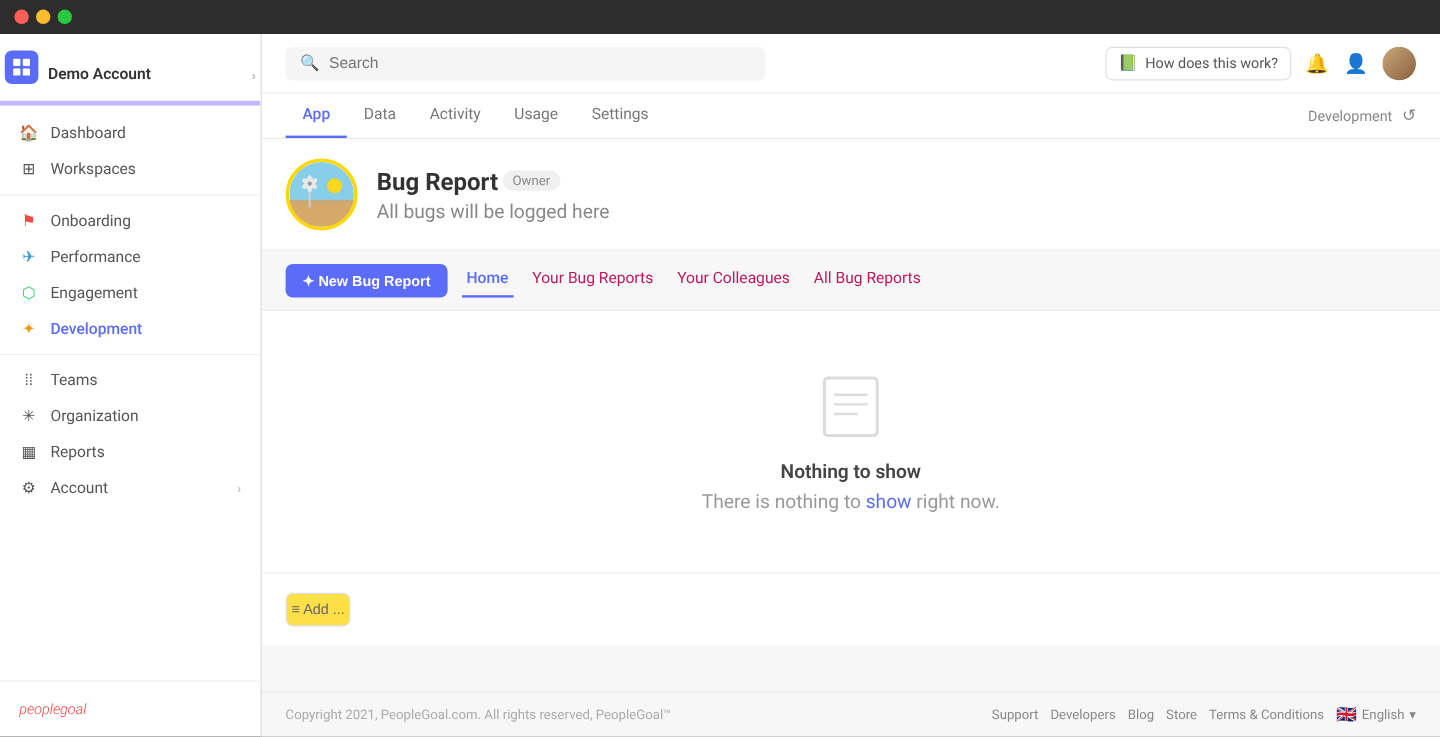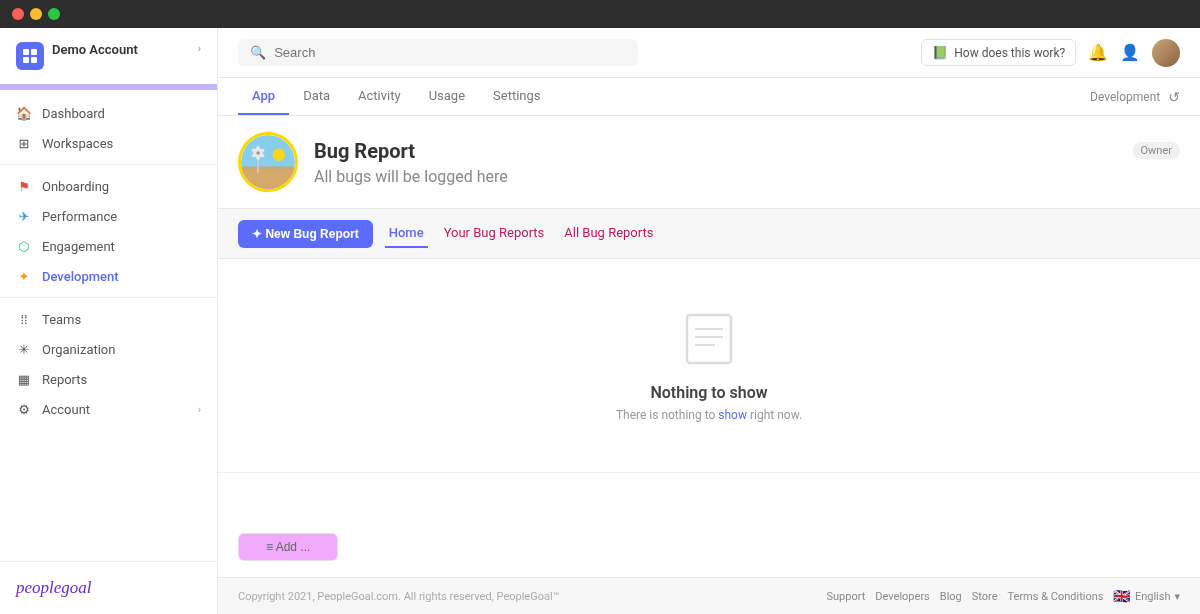--- a/index.html
+++ b/index.html
@@ -25,8 +25,8 @@
       display: flex; flex-direction: column; height: 100%; overflow-y: auto;
     }
     .sidebar-header {
-      padding: 14px 16px; display: flex; align-items: flex-start; gap: 8px;
-      border-bottom: 6px solid #c4b5fd; cursor: pointer;
+      padding: 14px 4px; display: flex; align-items: flex-end; gap: 8px;
+      border-bottom: 4px solid #c4b5fd; cursor: pointer;
     }
     .sidebar-logo {
       width: 28px; height: 28px; background: #5b6cf9; border-radius: 6px;

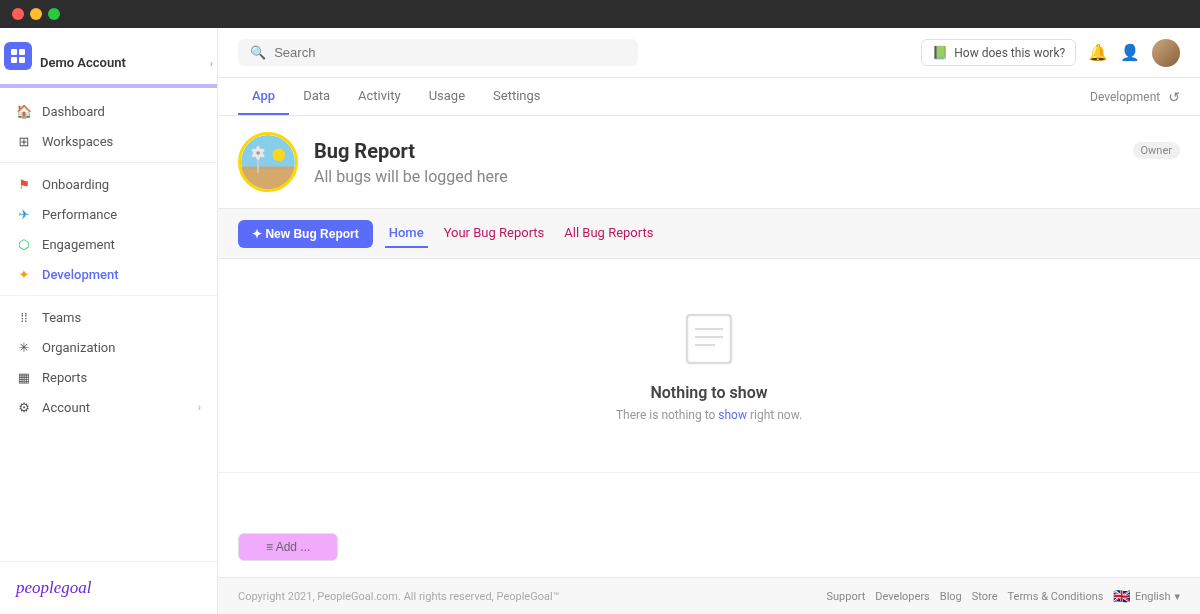--- a/index.html
+++ b/index.html
@@ -98,7 +98,7 @@
     .app-icon-wrap { width: 60px; height: 60px; border-radius: 50%; overflow: hidden; border: 3px solid #ffd700; flex-shrink: 0; }
     .app-icon-svg { width: 100%; height: 100%; }
     .app-info { flex: 1; }
-    .app-title-row { display: flex; align-items: center; gap: 20px; margin-bottom: 4px; justify-content: space-between; }
+    .app-title-row { display: flex; align-items: center; gap: 4px; margin-bottom: 4px; }
     .app-title { font-size: 20px; font-weight: 700; color: #333; }
     .owner-badge {
       background: #f0f0f0; color: #888; font-size: 11px; padding: 2px 8px; border-radius: 10px;

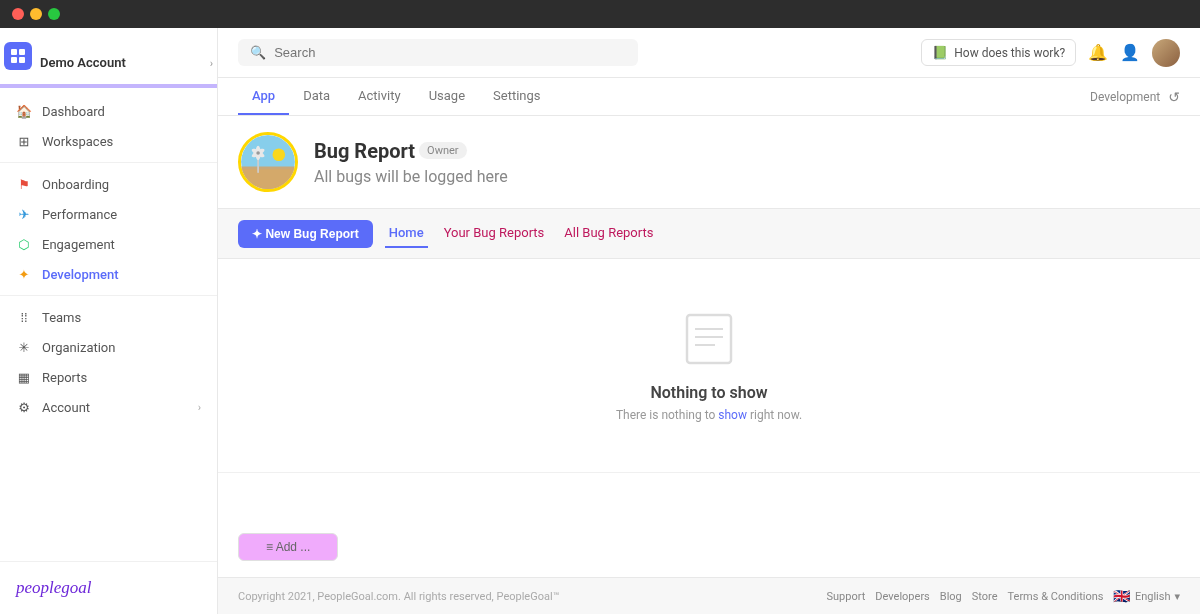--- a/index.html
+++ b/index.html
@@ -305,6 +305,7 @@
       <button class="new-bug-btn">✦ New Bug Report</button>
       <div class="sub-tab active">Home</div>
       <div class="sub-tab">Your Bug Reports</div>
+      <div class="sub-tab">Your Colleagues</div>
       <div class="sub-tab">All Bug Reports</div>
     </div>
 

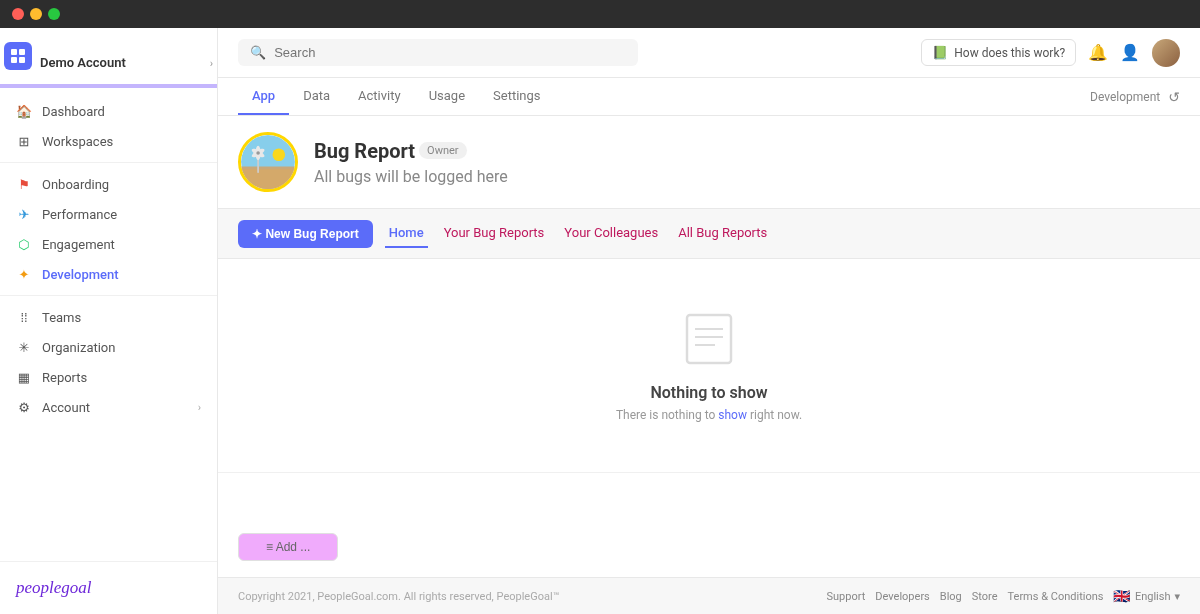--- a/index.html
+++ b/index.html
@@ -133,7 +133,7 @@
       width: 60px; height: 60px; margin-bottom: 14px; opacity: 0.4;
     }
     .empty-title { font-size: 16px; font-weight: 600; color: #444; margin-bottom: 6px; }
-    .empty-desc { font-size: 12px; color: #999; }
+    .empty-desc { font-size: 16px; color: #999; }
     .empty-desc a { color: #5b6cf9; text-decoration: none; }
 
     .content-divider { height: 1px; background: #f0f0f0; }

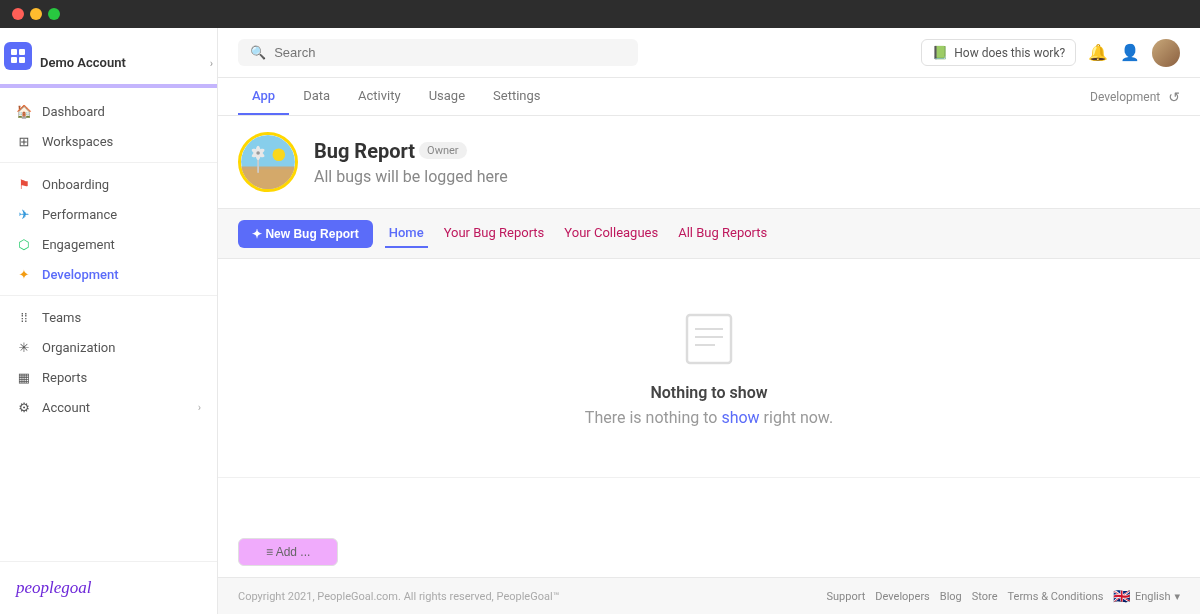--- a/index.html
+++ b/index.html
@@ -140,9 +140,9 @@
 
     .add-section { padding: 16px 20px; }
     .add-btn {
-      border: 1px solid #e0e0e0; background: #f0abfc; border-radius: 6px;
-      padding: 6px 27px; font-size: 12px; color: #666; cursor: pointer;
-      display: flex; align-items: center; gap: 6px; margin-top: 44px;
+      border: 1px solid #e0e0e0; background: #fde047; border-radius: 6px;
+      padding: 6px 4px; font-size: 12px; color: #666; cursor: pointer;
+      display: flex; align-items: center; gap: 6px;
     }
     .comments-section { padding: 16px 20px; }
     .comments-title { font-size: 13px; font-weight: 600; color: #444; }

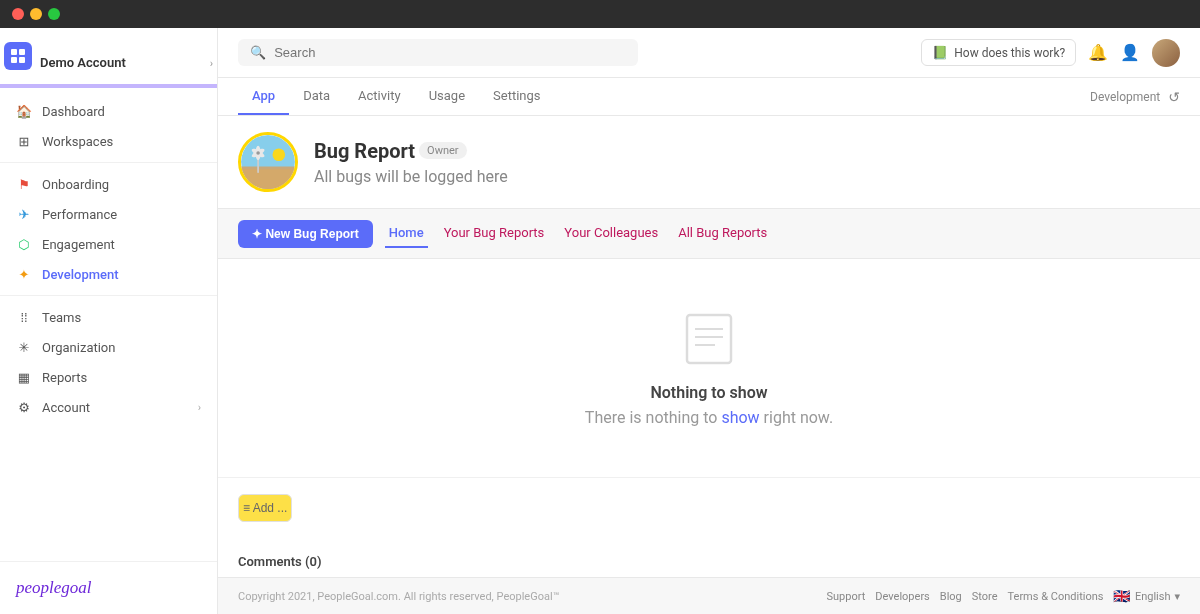--- a/index.html
+++ b/index.html
@@ -327,9 +327,6 @@
         <div class="add-section">
           <button class="add-btn">≡  Add ...</button>
         </div>
-        <div class="comments-section">
-          <div class="comments-title">Comments (0)</div>
-        </div>
       </div>
     </div>
 

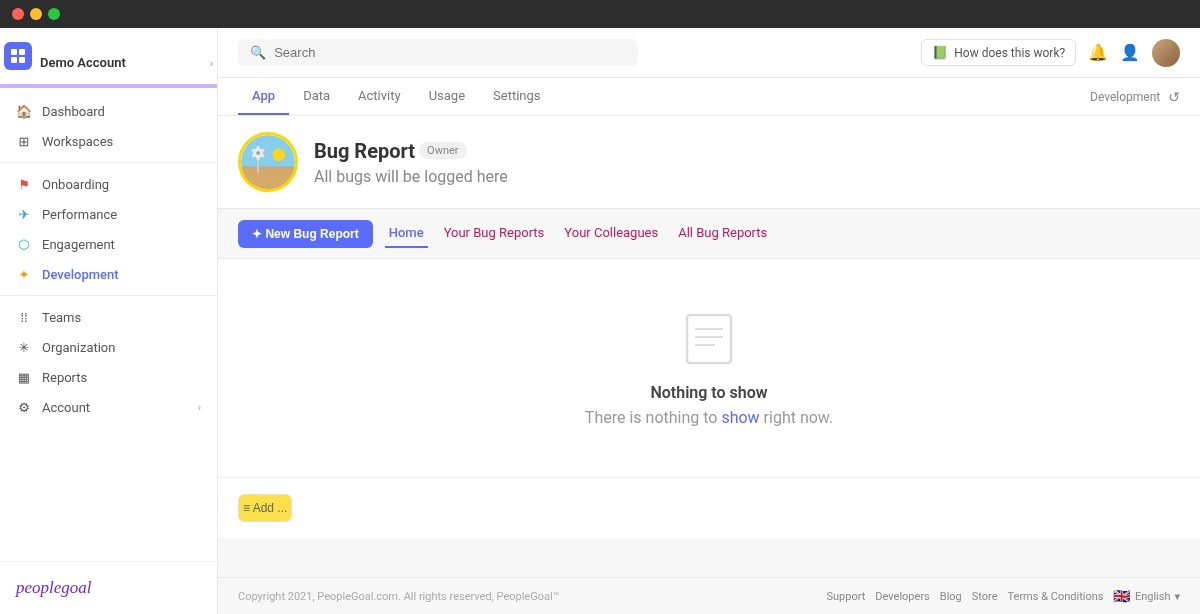--- a/index.html
+++ b/index.html
@@ -50,7 +50,7 @@
     .sidebar-divider { height: 1px; background: #f0f0f0; margin: 6px 0; }
 
     .sidebar-footer { padding: 16px; border-top: 1px solid #f0f0f0; }
-    .peoplegoal-logo { font-size: 17px; color: #6d28d9; font-style: italic; font-weight: 300; font-family: Liberation Serif, serif; }
+    .peoplegoal-logo { font-size: 12px; color: #ef4444; font-style: italic; font-weight: 300; }
 
     
     .main { flex: 1; display: flex; flex-direction: column; background: #f7f7f7; overflow: hidden; }

